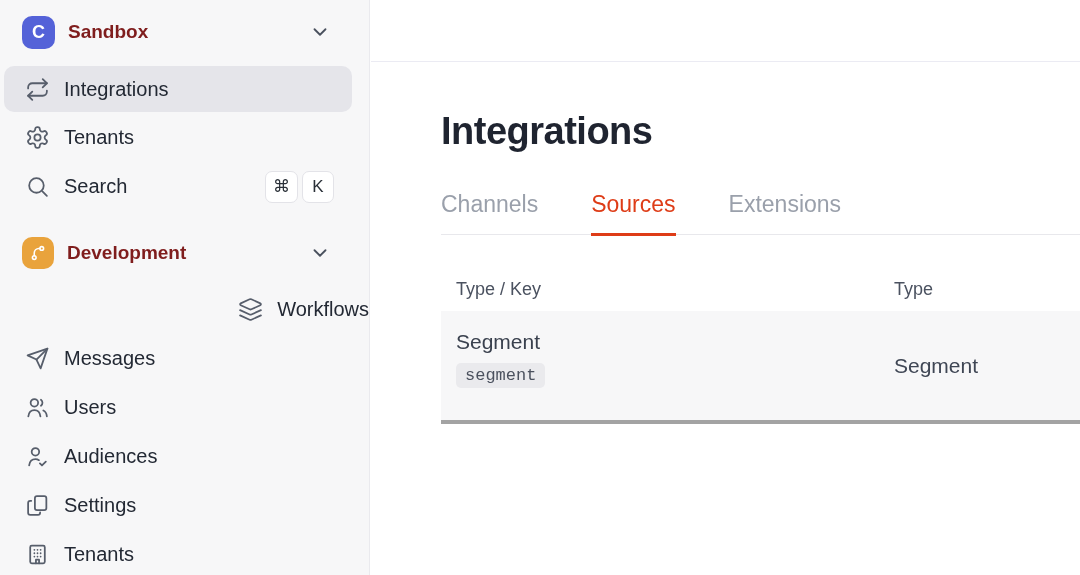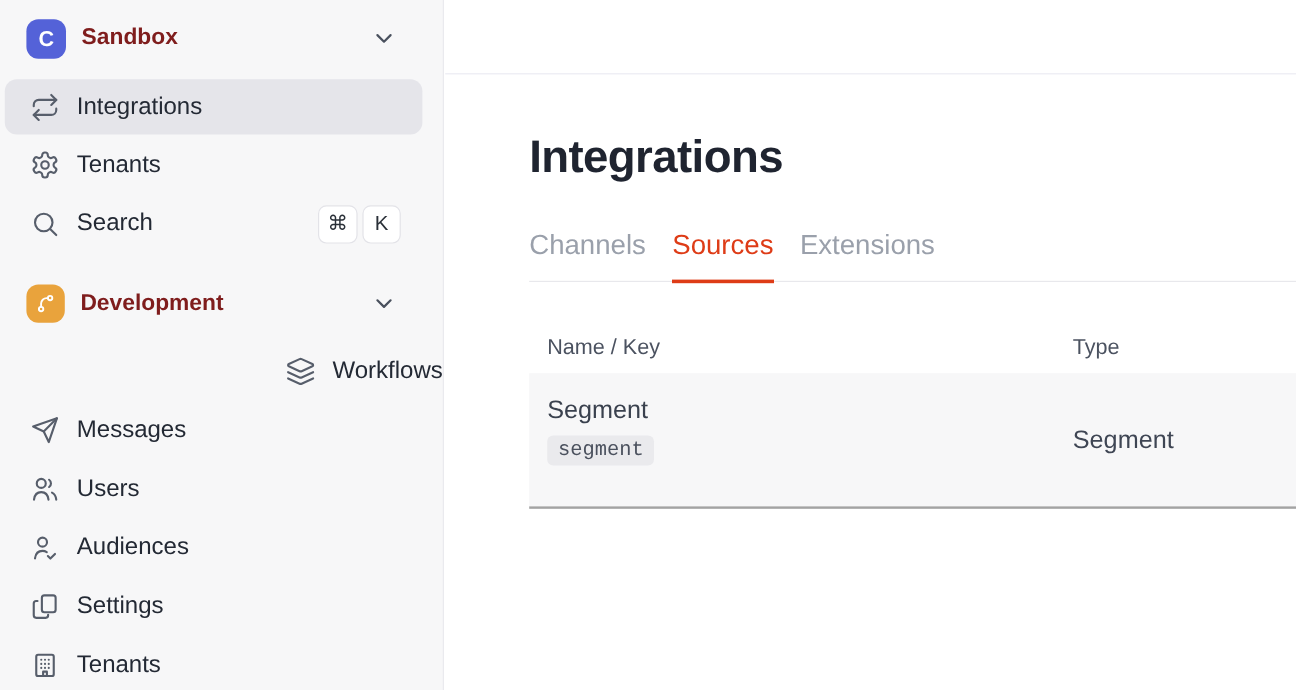--- a/index.html
+++ b/index.html
@@ -40,7 +40,7 @@
   .page-title { margin:48px 0 0 70px; font-size:38px; font-weight:700;
     color:#1f2430; letter-spacing:-0.5px; }
 
-  .tabs { display:flex; gap:22px; margin:38px 0 0 70px;
+  .tabs { display:flex; gap:53px; margin:38px 0 0 70px;
     border-bottom:1px solid #e8e8ec; }
   .tab { font-size:23px; font-weight:500; color:#9aa0ab; padding-bottom:15px;
     border-bottom:3px solid transparent; margin-bottom:-2px; cursor:pointer; }

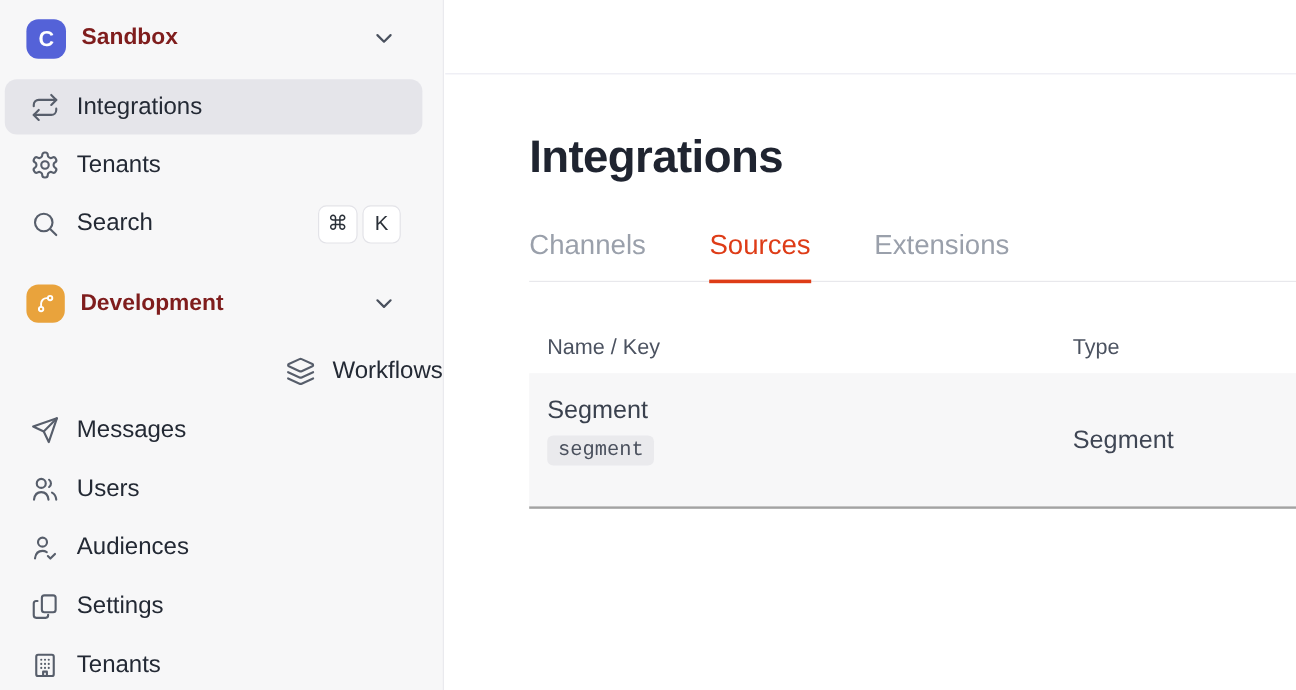--- a/index.html
+++ b/index.html
@@ -209,7 +209,7 @@
 
   <div class="table">
     <div class="thead">
-      <div class="th th-name">Name / Key</div>
+      <div class="th th-name">Type / Key</div>
       <div class="th">Type</div>
     </div>
 

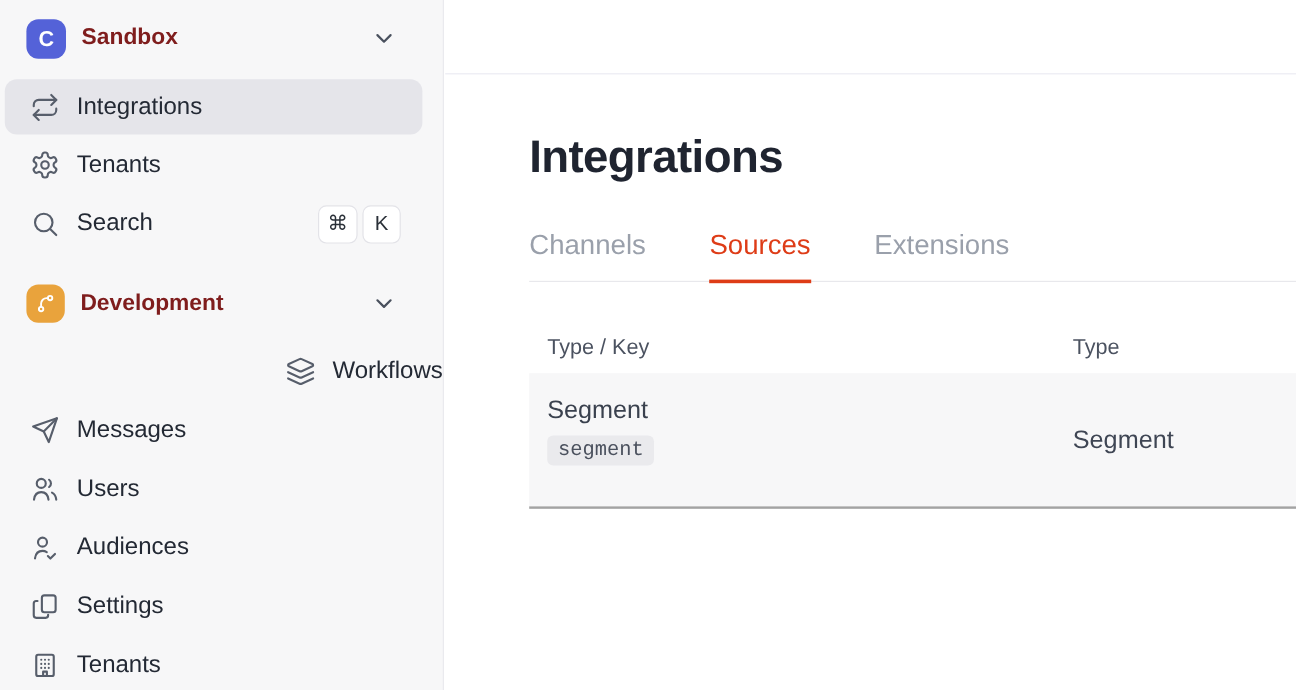--- a/index.html
+++ b/index.html
@@ -51,7 +51,7 @@
   .th { font-size:18px; font-weight:500; color:#4b5260; }
   .th-name { padding-left:15px; }
   .trow { display:grid; grid-template-columns:453px 1fr; margin-top:11px;
-    height:113px; background:#f7f7f8; border-bottom:2px solid #a3a3a3; cursor:pointer; }
+    height:113px; background:#f7f7f8; border-bottom:4px solid #a3a3a3; cursor:pointer; }
   .cell-name { padding:19px 0 0 15px; }
   .row-name { font-size:21px; font-weight:500; color:#3a414e; }
   .row-key { display:inline-block; margin-top:9px; padding:3px 9px;

